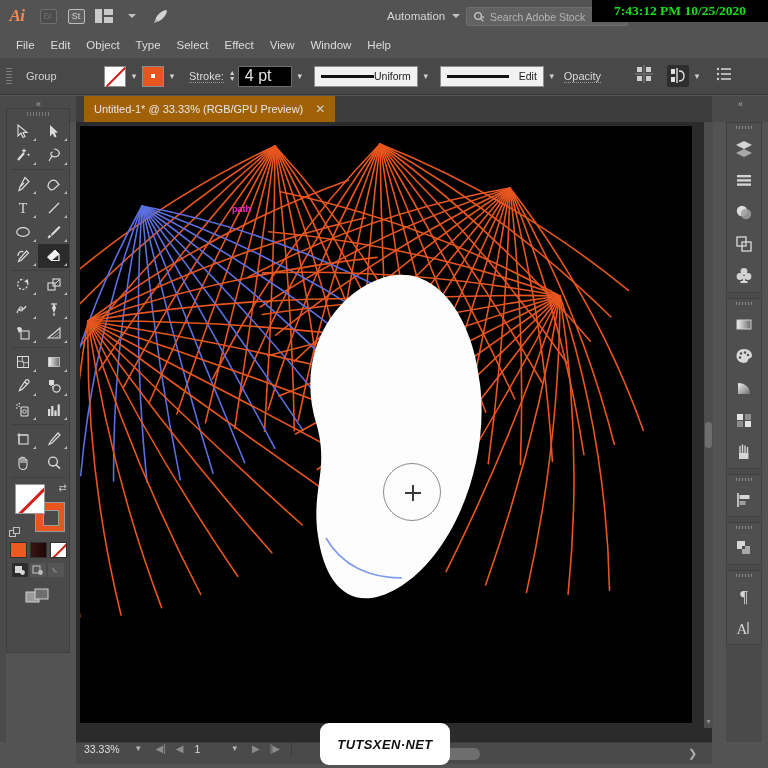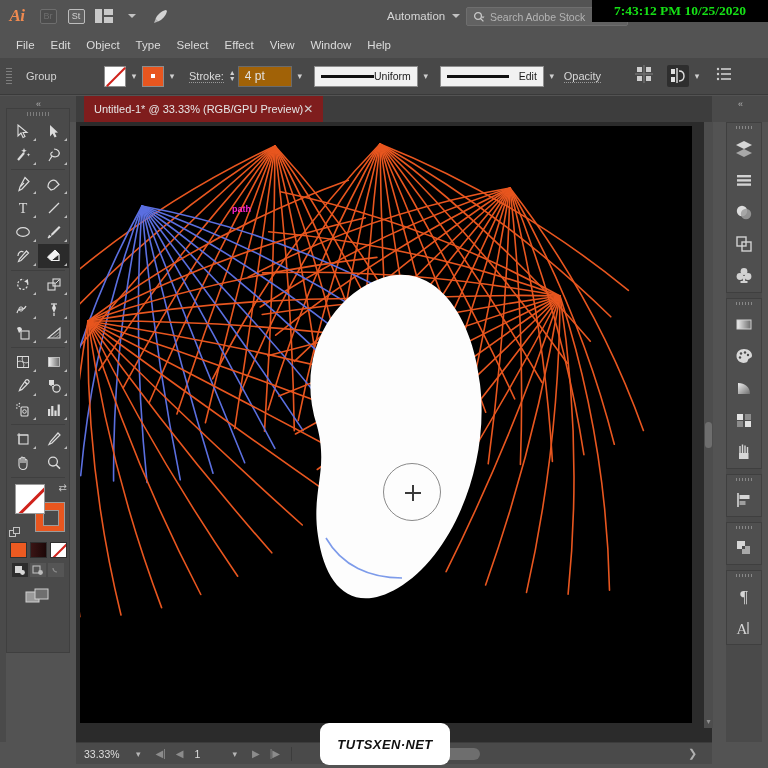--- a/index.html
+++ b/index.html
@@ -95,8 +95,8 @@
   }
   .spin { display: flex; flex-direction: column; color: #cfcfcf; font-size: 7px; line-height: 6px; margin-right: 2px; }
   .field {
-    height: 21px; background: #a16207; border: 1px solid #6b6b6b; color: #e3e3e3;
-    font-size: 12px; display: flex; align-items: center; padding: 0 6px; min-width: 54px;
+    height: 21px; background: #000000; border: 1px solid #6b6b6b; color: #e3e3e3;
+    font-size: 16px; display: flex; align-items: center; padding: 0 6px; min-width: 54px;
   }
   .profile {
     height: 21px; background: #f2f2f2; border: 1px solid #8d8d8d; display: flex;

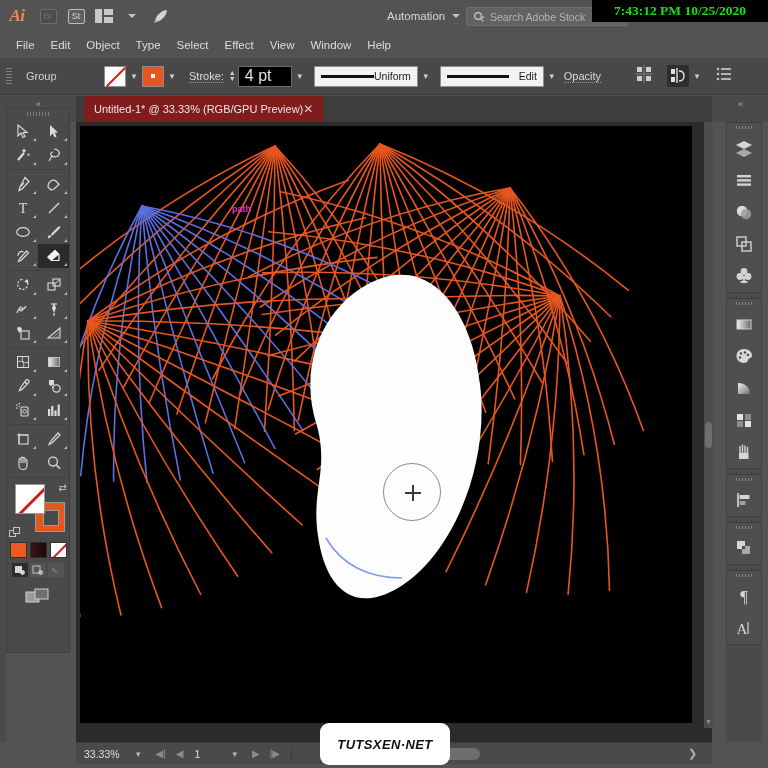--- a/index.html
+++ b/index.html
@@ -114,8 +114,8 @@
     background: #3d3d3d;
   }
   .doctab {
-    position: absolute; left: 8px; top: 0; height: 26px; background: #7f1d1d;
-    display: flex; align-items: center; padding: 0 10px; 
+    position: absolute; left: 8px; top: 0; height: 26px; background: #a16207;
+    display: flex; align-items: center; padding: 0 10px; gap: 12px;
   }
   .doctab .tname { color: #e6e6e6; font-size: 11px; white-space: nowrap; }
   .doctab .x { color: #cfcfcf; font-size: 12px; }

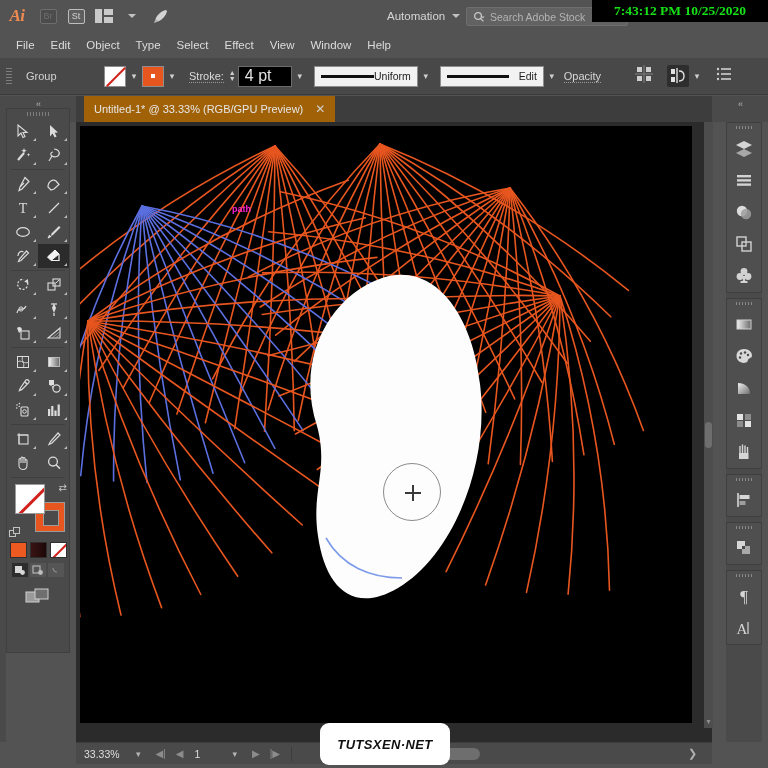--- a/index.html
+++ b/index.html
@@ -224,7 +224,7 @@
   
   .statusbar {
     position: absolute; left: 76px; top: 742px; width: 636px; height: 22px;
-    background: #4a4a4a; display: flex; align-items: center; border-top: 1px solid #3c3c3c;
+    background: #4a4a4a; display: flex; align-items: flex-start; border-top: 1px solid #3c3c3c;
   }
   .zoomfield { color: #dedede; font-size: 10.5px; margin-left: 8px; width: 42px; }
   .sb-chev { color: #b6b6b6; font-size: 9px; margin: 0 10px; }

